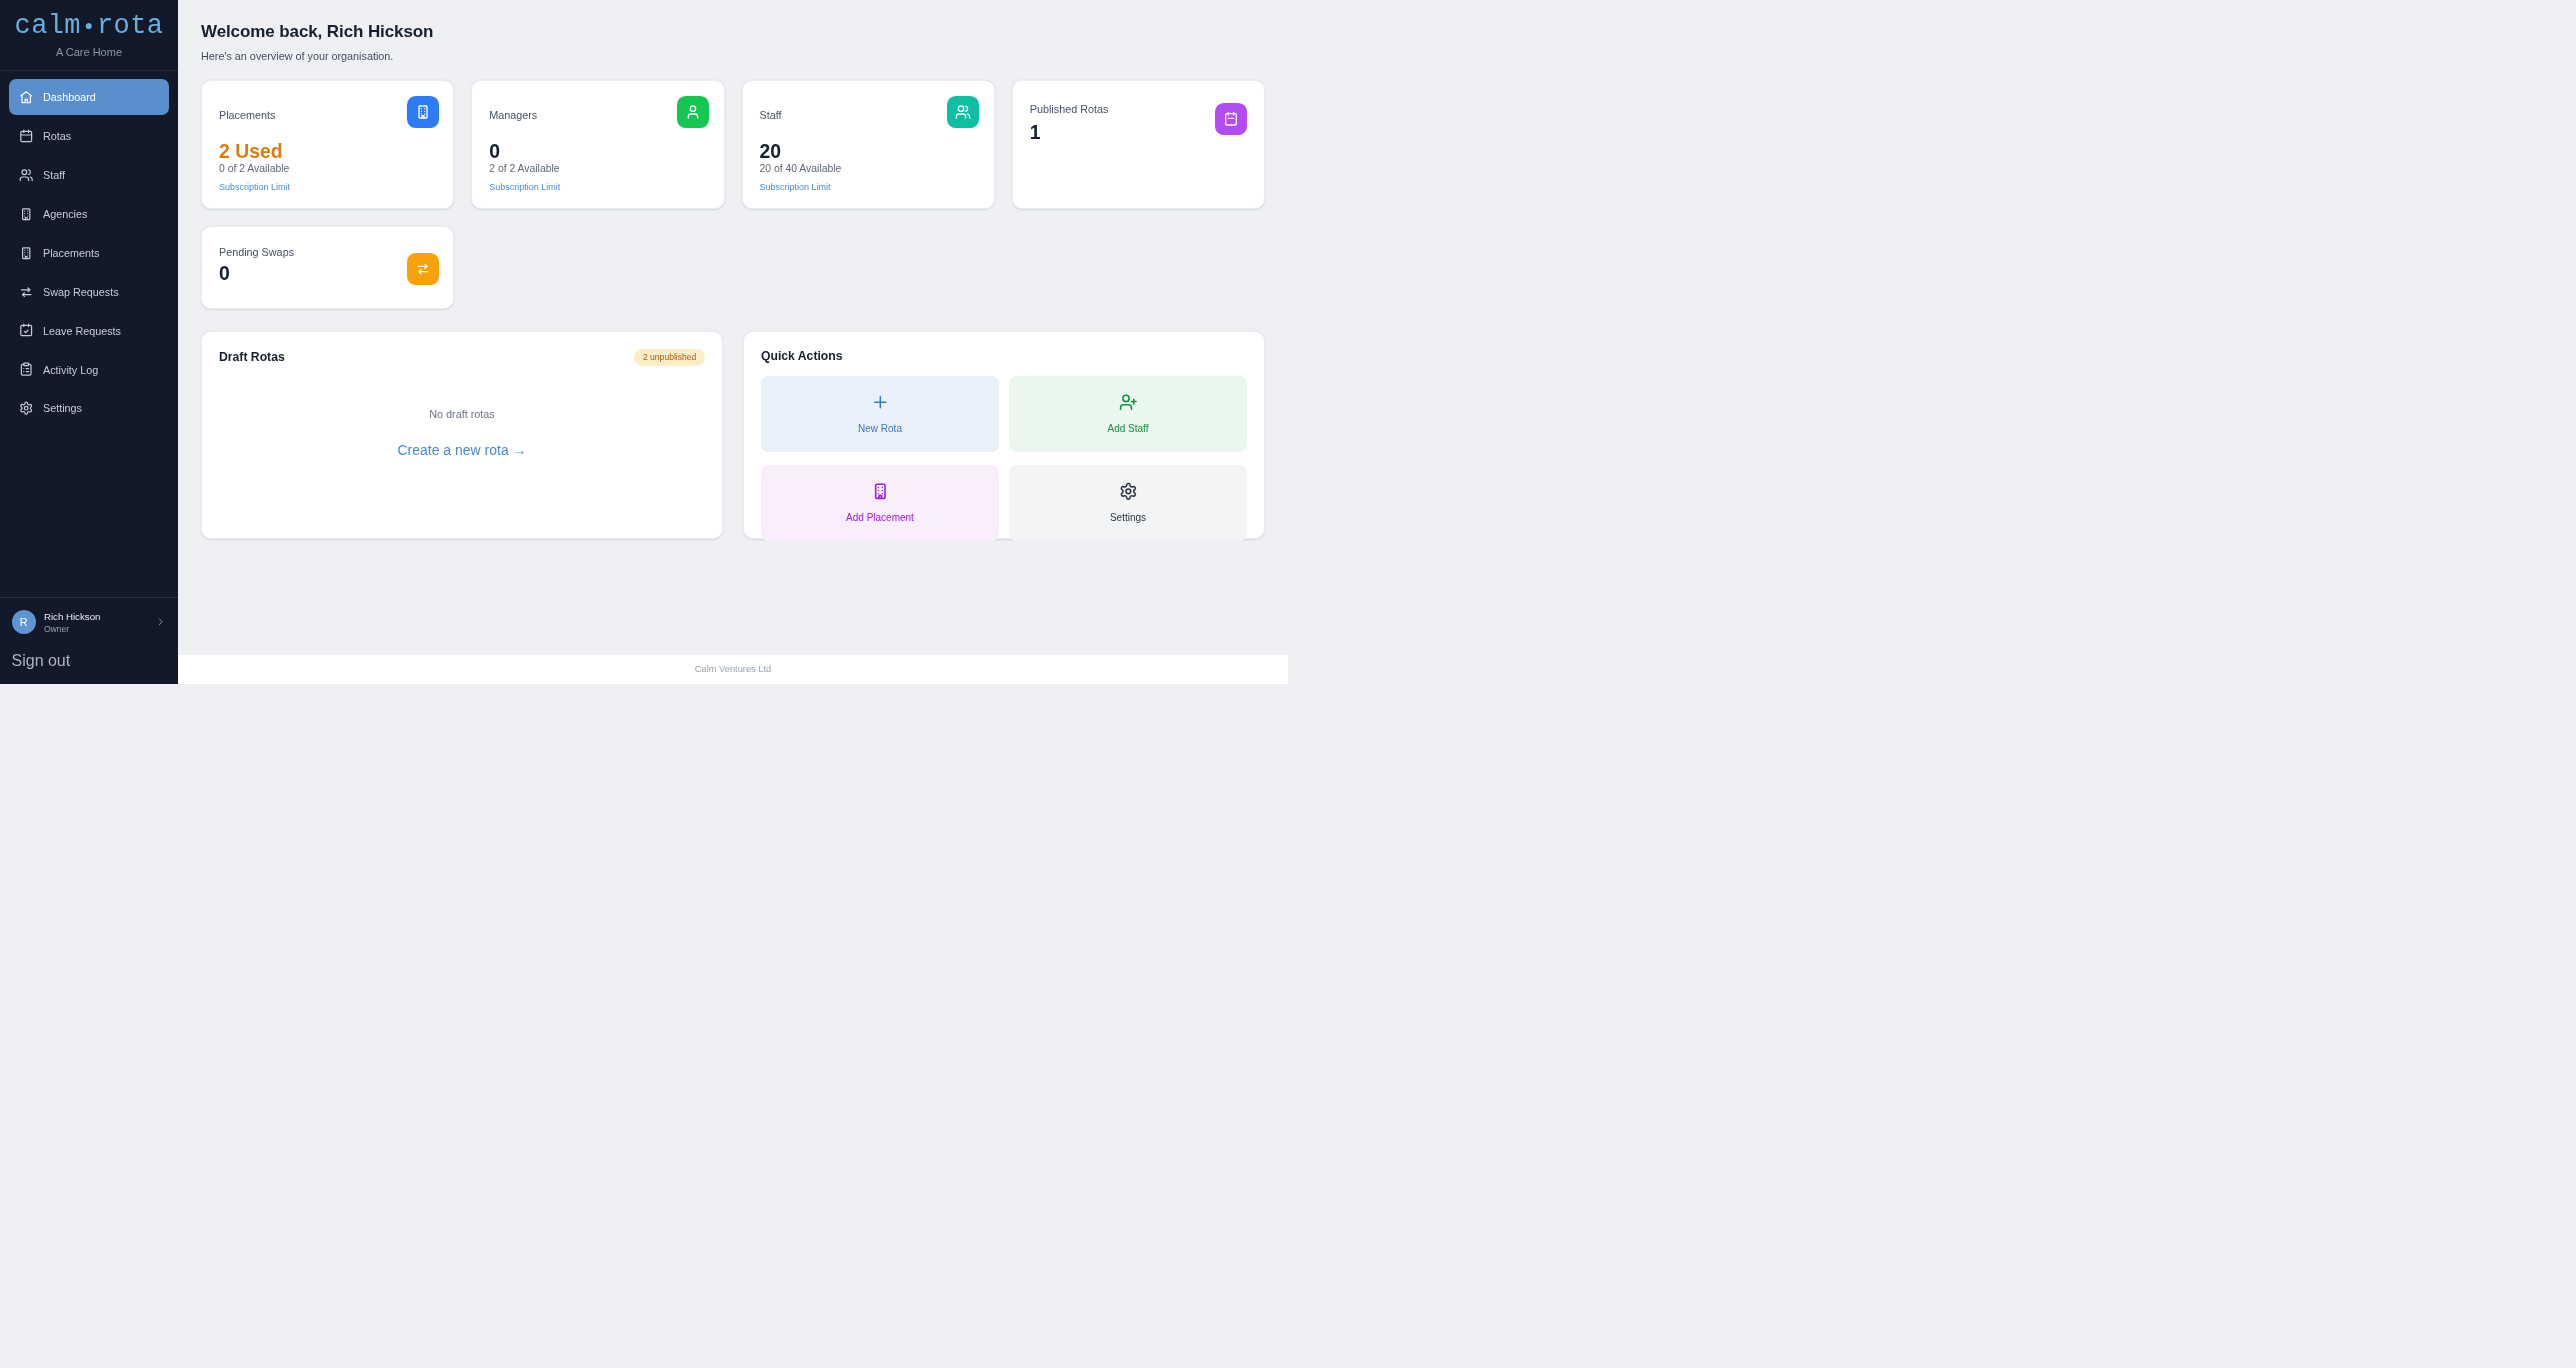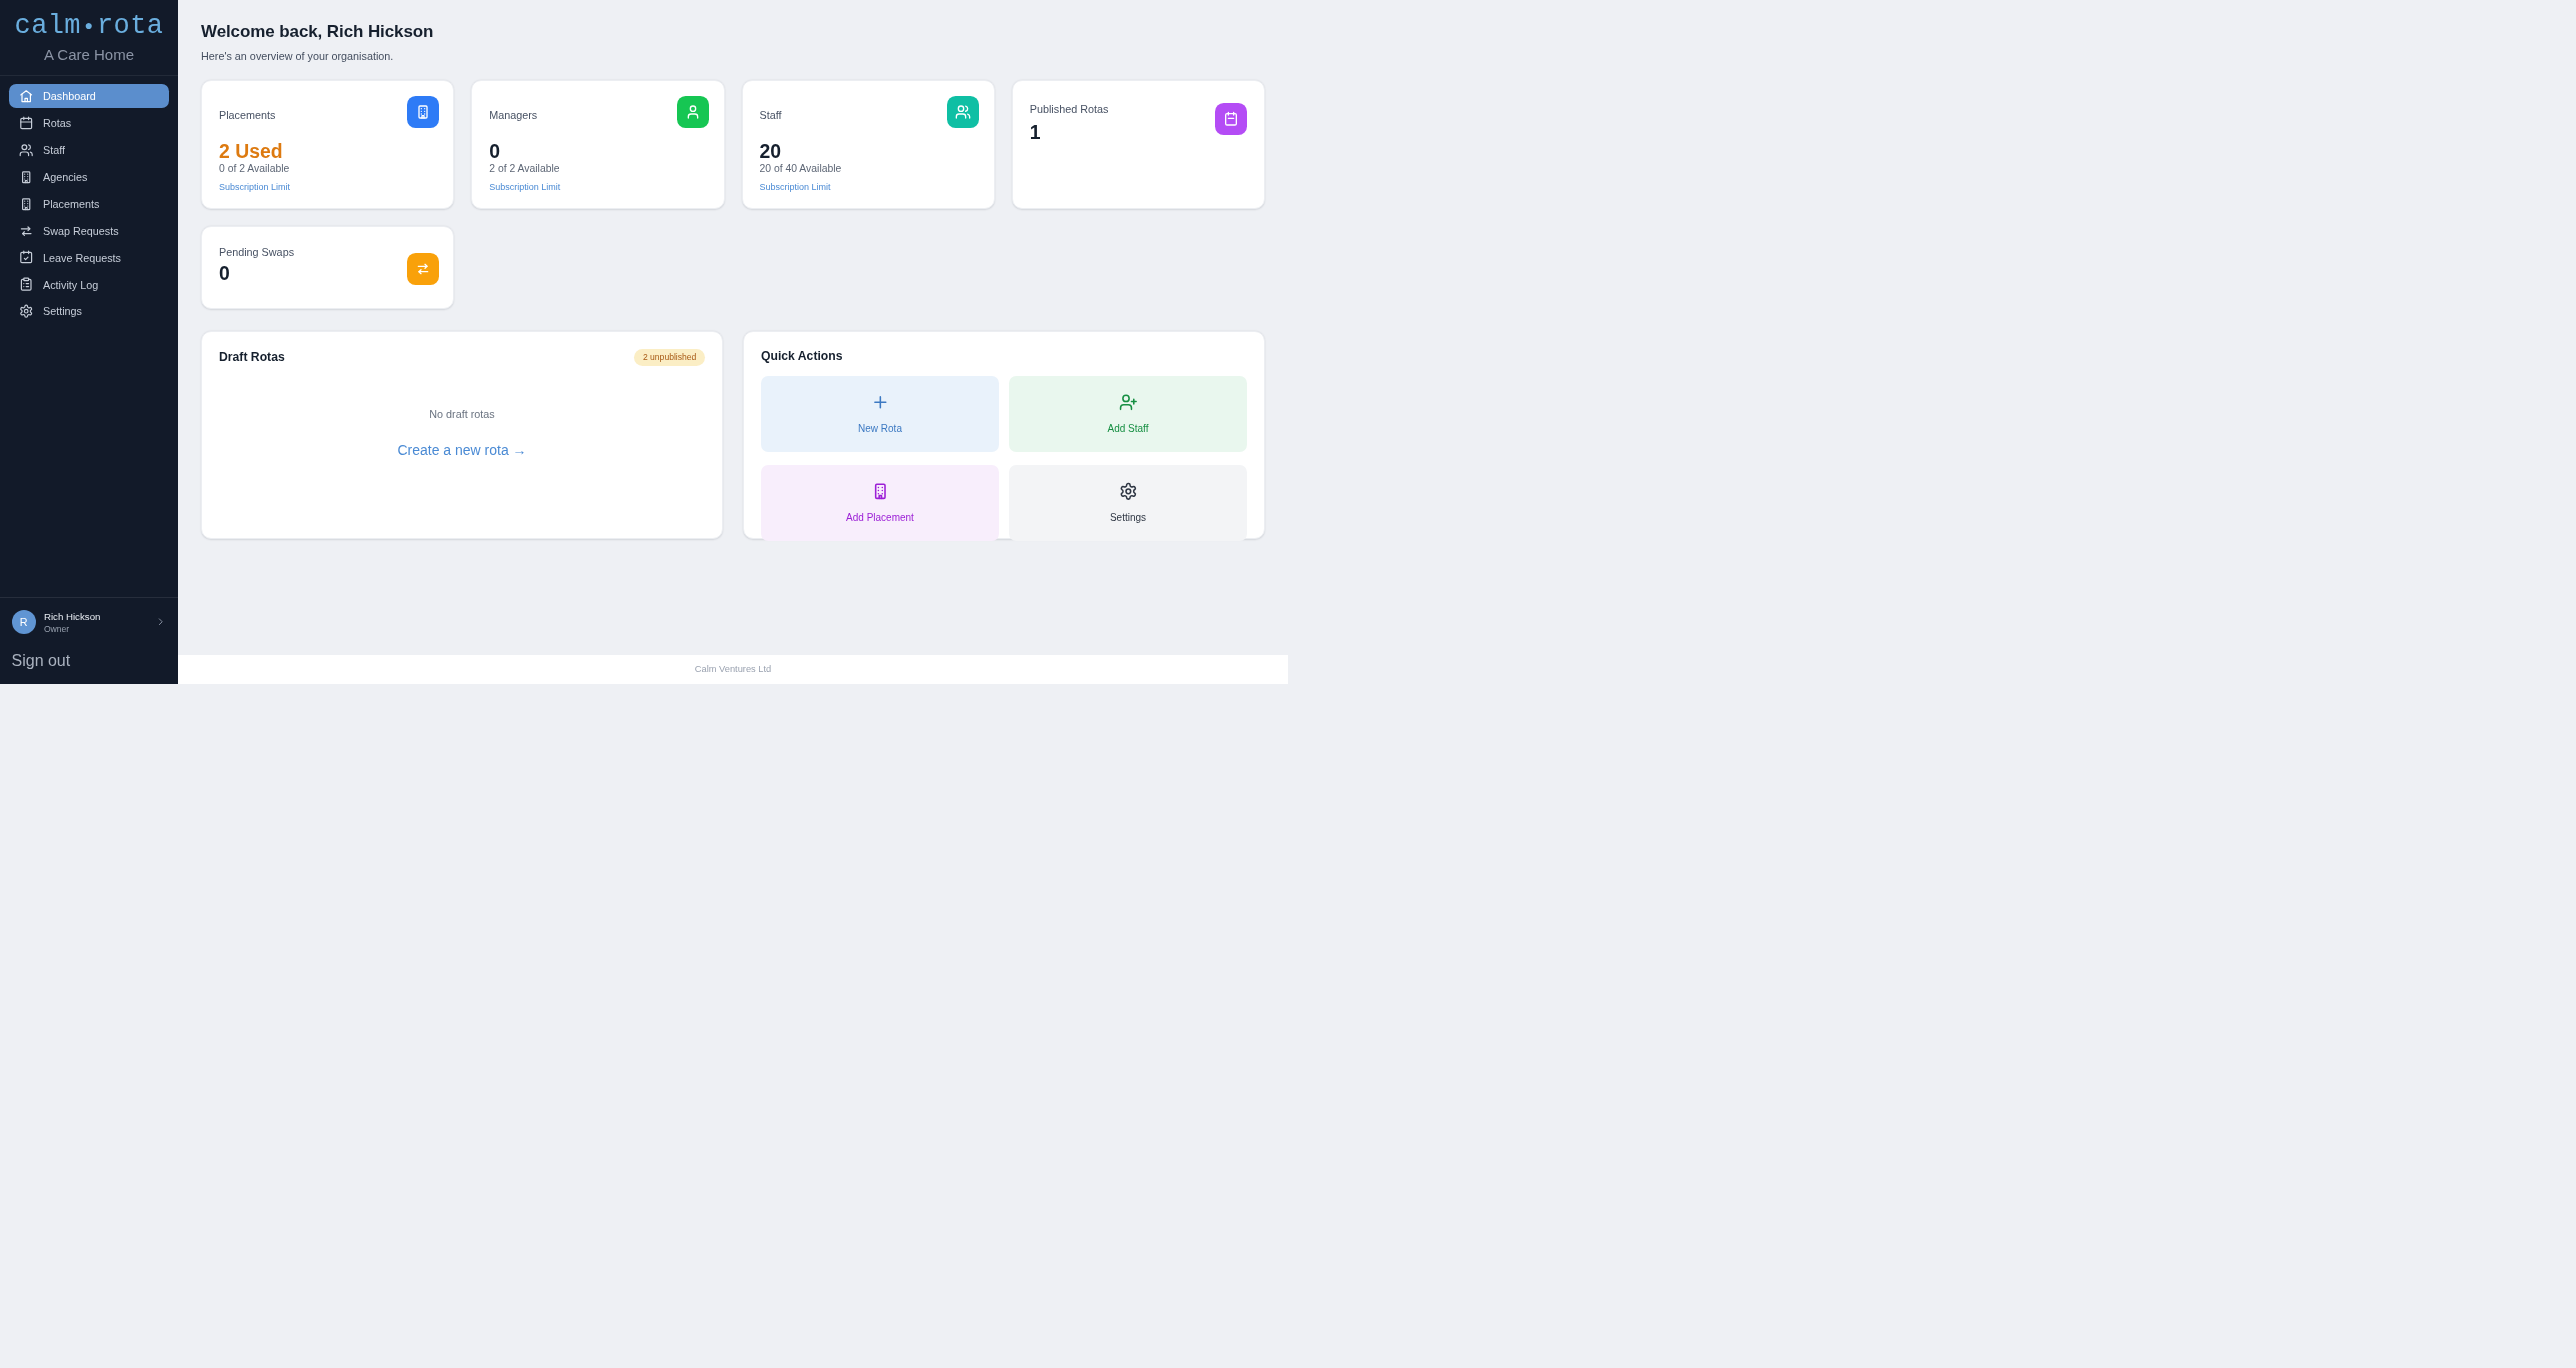--- a/index.html
+++ b/index.html
@@ -27,7 +27,7 @@
     color:#6aaede; font-size:27px; font-weight:400; letter-spacing:0.4px; line-height:1.1;font-family:Liberation Mono, monospace;
   }
   .brand-dot { display:inline-block; font-size:0.52em; vertical-align:0.18em; padding:0 3.6px; }
-  .brand-sub { color:#8b94a5; font-size:15px; margin-top:5px; }
+  .brand-sub { color:#8b94a5; font-size:11px; margin-top:5px; }
   .nav { padding:8.6px 8.6px 0; }
   .nav-item {
     display:flex; align-items:center;

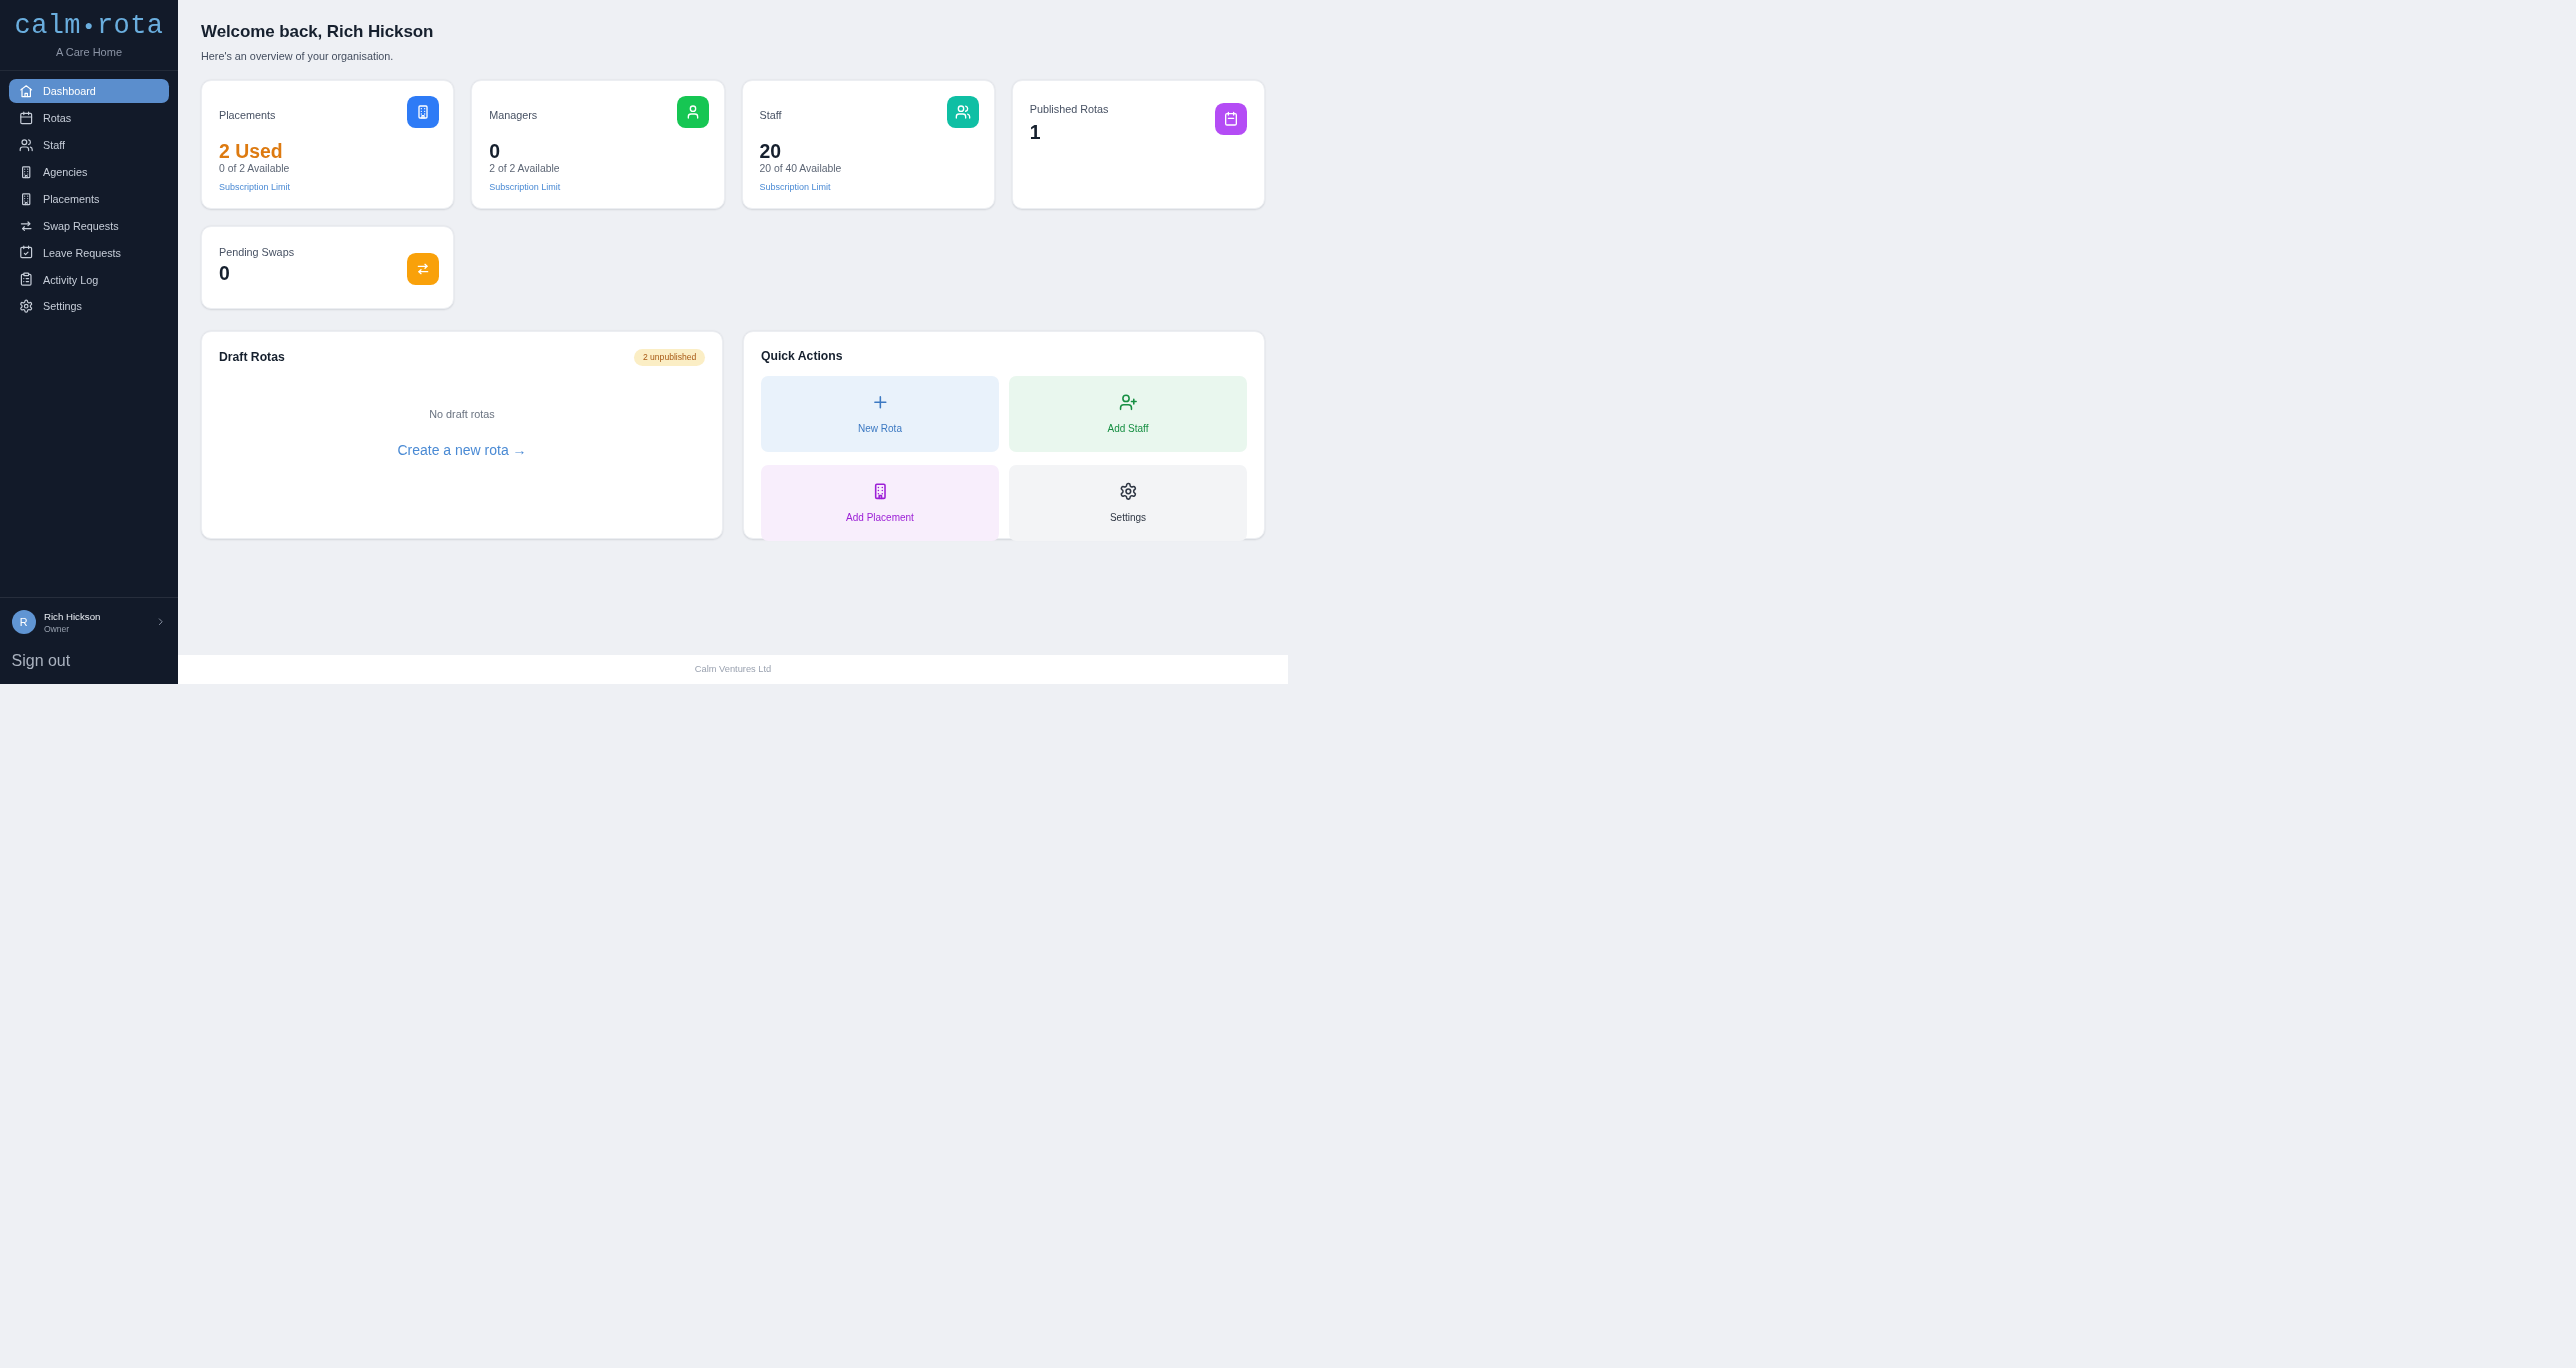--- a/index.html
+++ b/index.html
@@ -31,7 +31,7 @@
   .nav { padding:8.6px 8.6px 0; }
   .nav-item {
     display:flex; align-items:center;
-    height:24px; margin-bottom:2.9px;
+    height:36px; margin-bottom:2.9px;
     padding:0 10px;
     border-radius:7.2px;
     color:#c6cdd8; font-size:10.8px;

